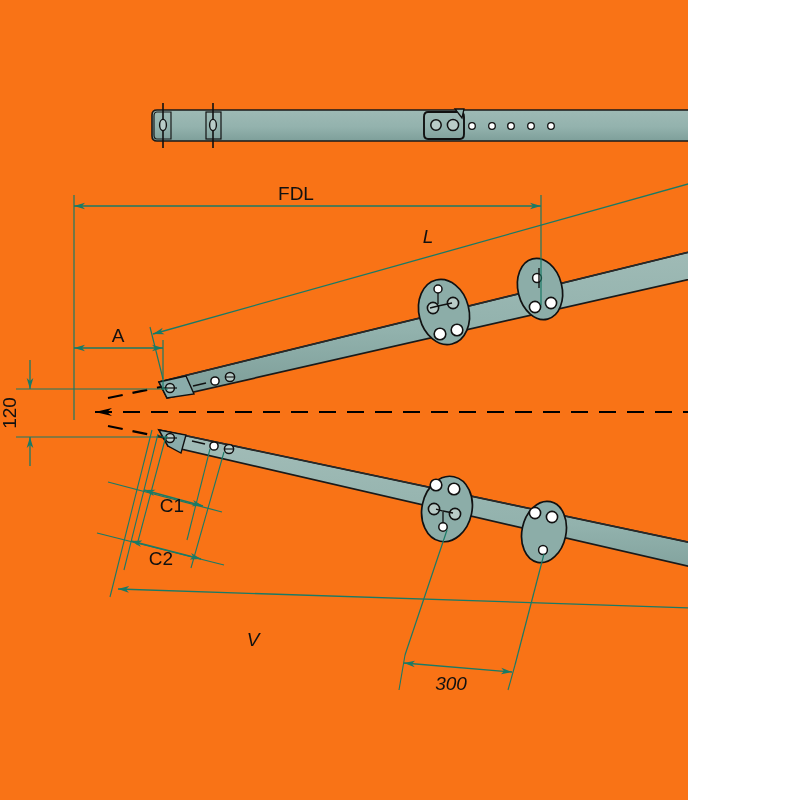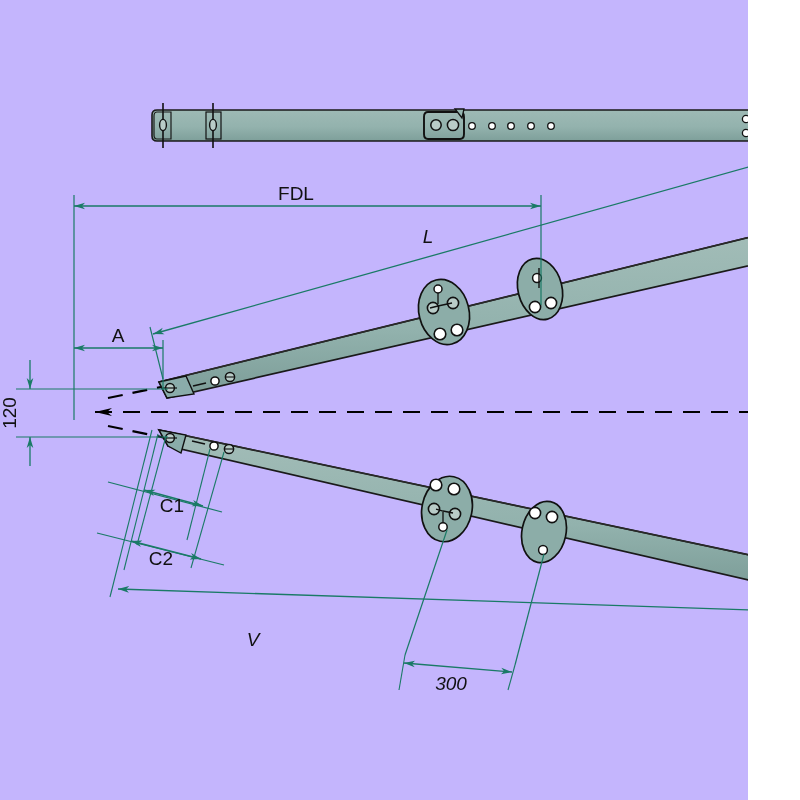--- a/index.html
+++ b/index.html
@@ -9,11 +9,12 @@
   }
   #sheet {
     position: relative;
-    width: 748px;
+    width: 648px;
     height: 800px;
-    background: #c4b5fd;
+    background: #f97316;
     font-family: "Liberation Sans", sans-serif;
     overflow: hidden;
+    padding-left: 40px;
   }
   #drawing-svg {
     position: absolute;

